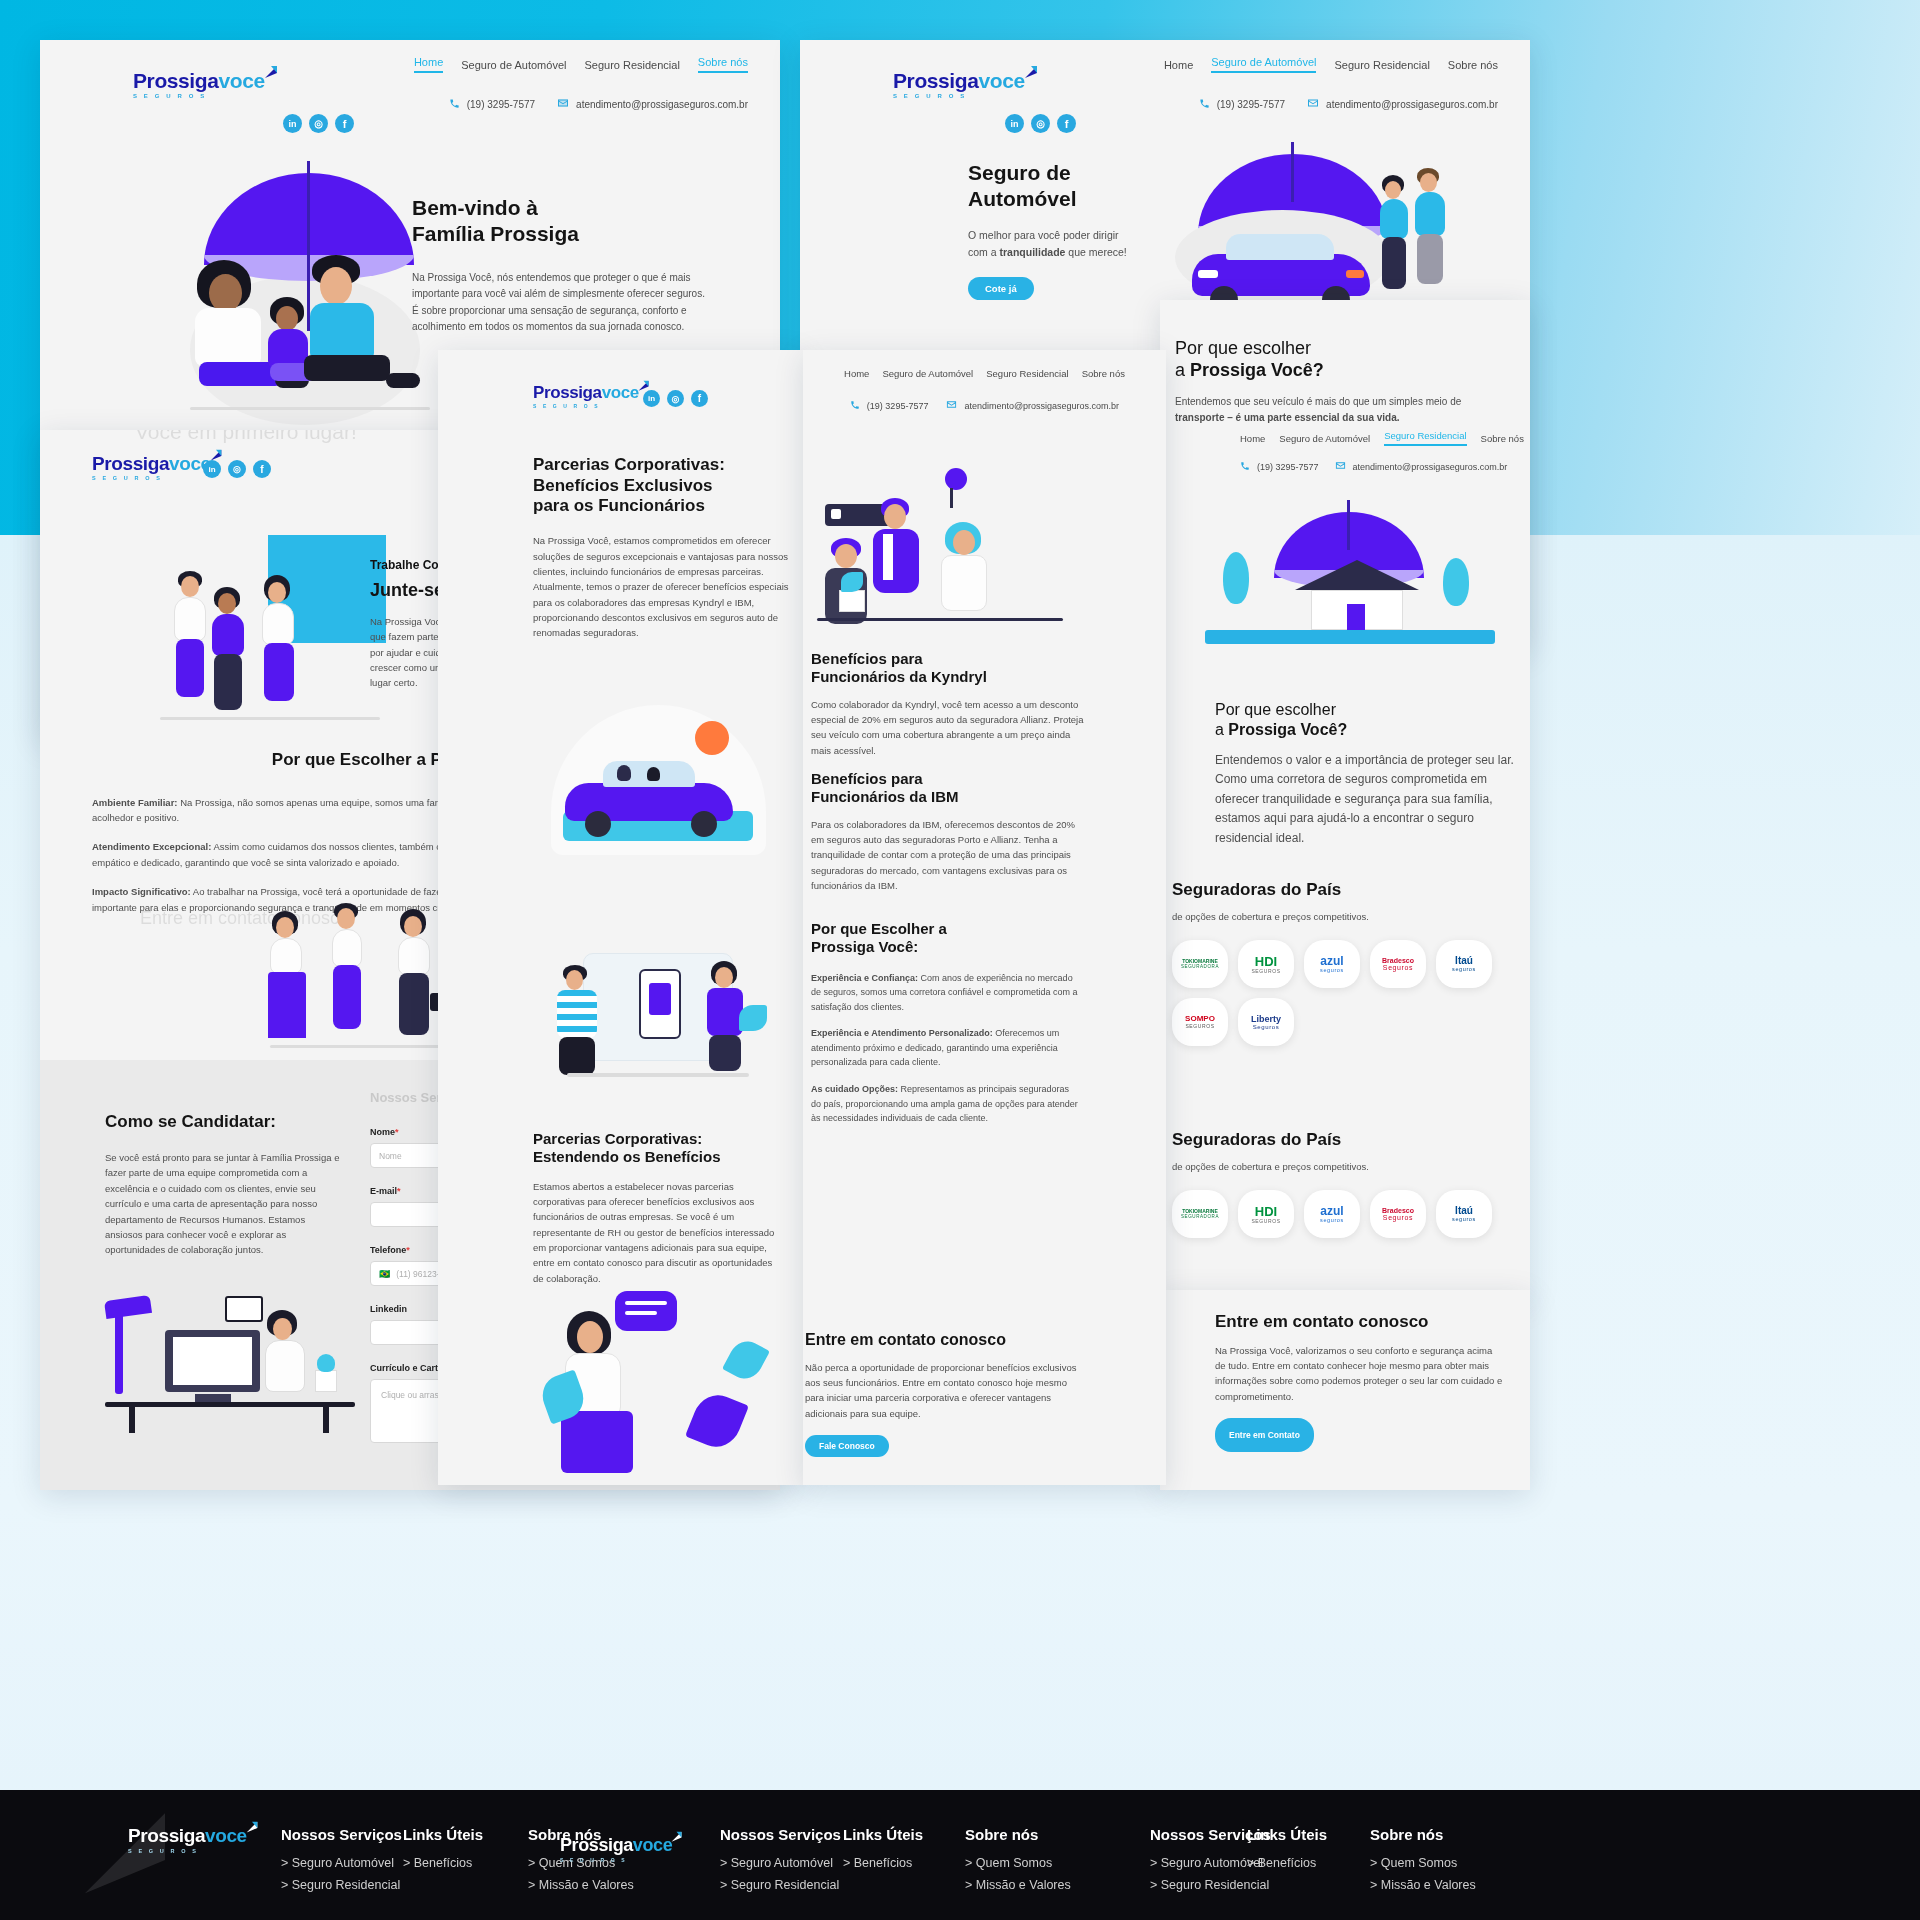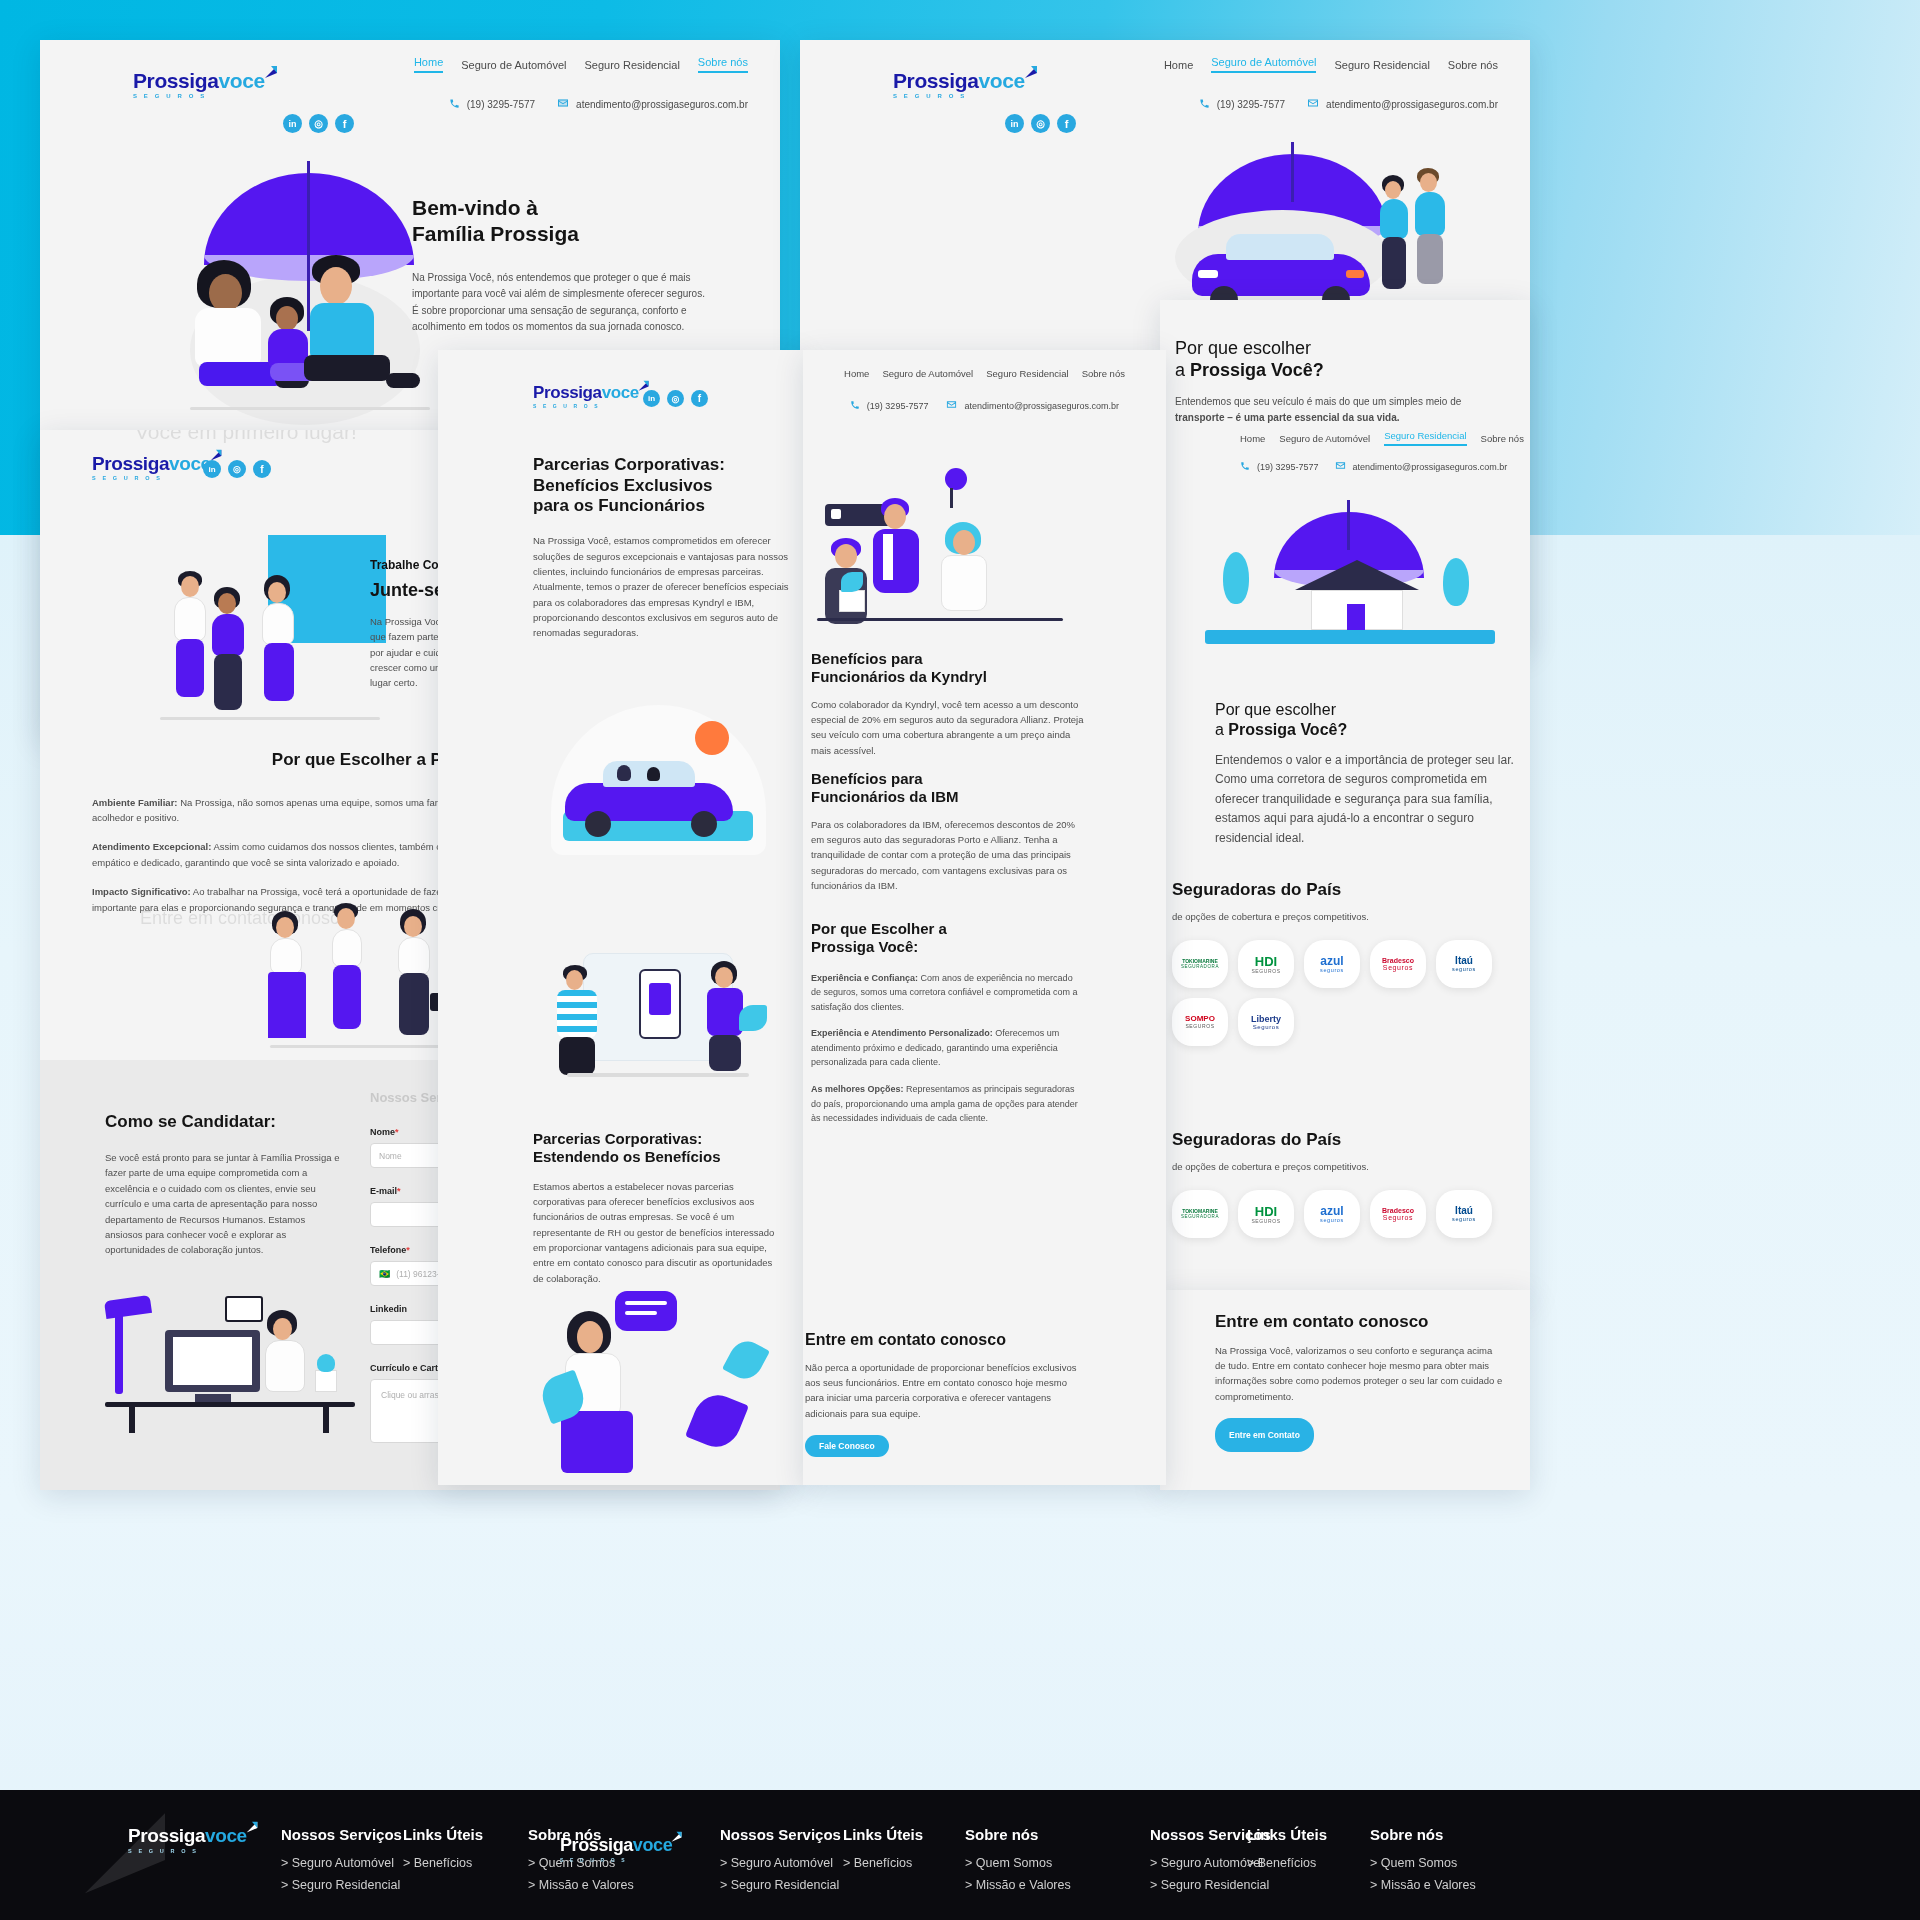--- a/index.html
+++ b/index.html
@@ -243,6 +243,17 @@
     </div>
   </div>
 
+  <div style="position:absolute;left:168px;top:120px;width:260px;">
+    <h1 class="hero" style="font-size:21px;">
+      <span>Seguro de</span><br>
+      <span>Automóvel</span>
+    </h1>
+    <p class="body" style="font-size:10.5px;margin-top:16px;">
+      <span>O melhor para você poder dirigir</span><br>
+      <span>com a </span><b>tranquilidade</b><span> que merece!</span>
+    </p>
+    <button class="btn" style="margin-top:16px;font-size:9.5px;padding:6px 17px;">Cote já</button>
+  </div>
 
   <div class="ill" style="left:370px;top:100px;width:340px;height:190px;">
     <div class="umb" style="left:10px;top:0;width:230px;height:120px;">

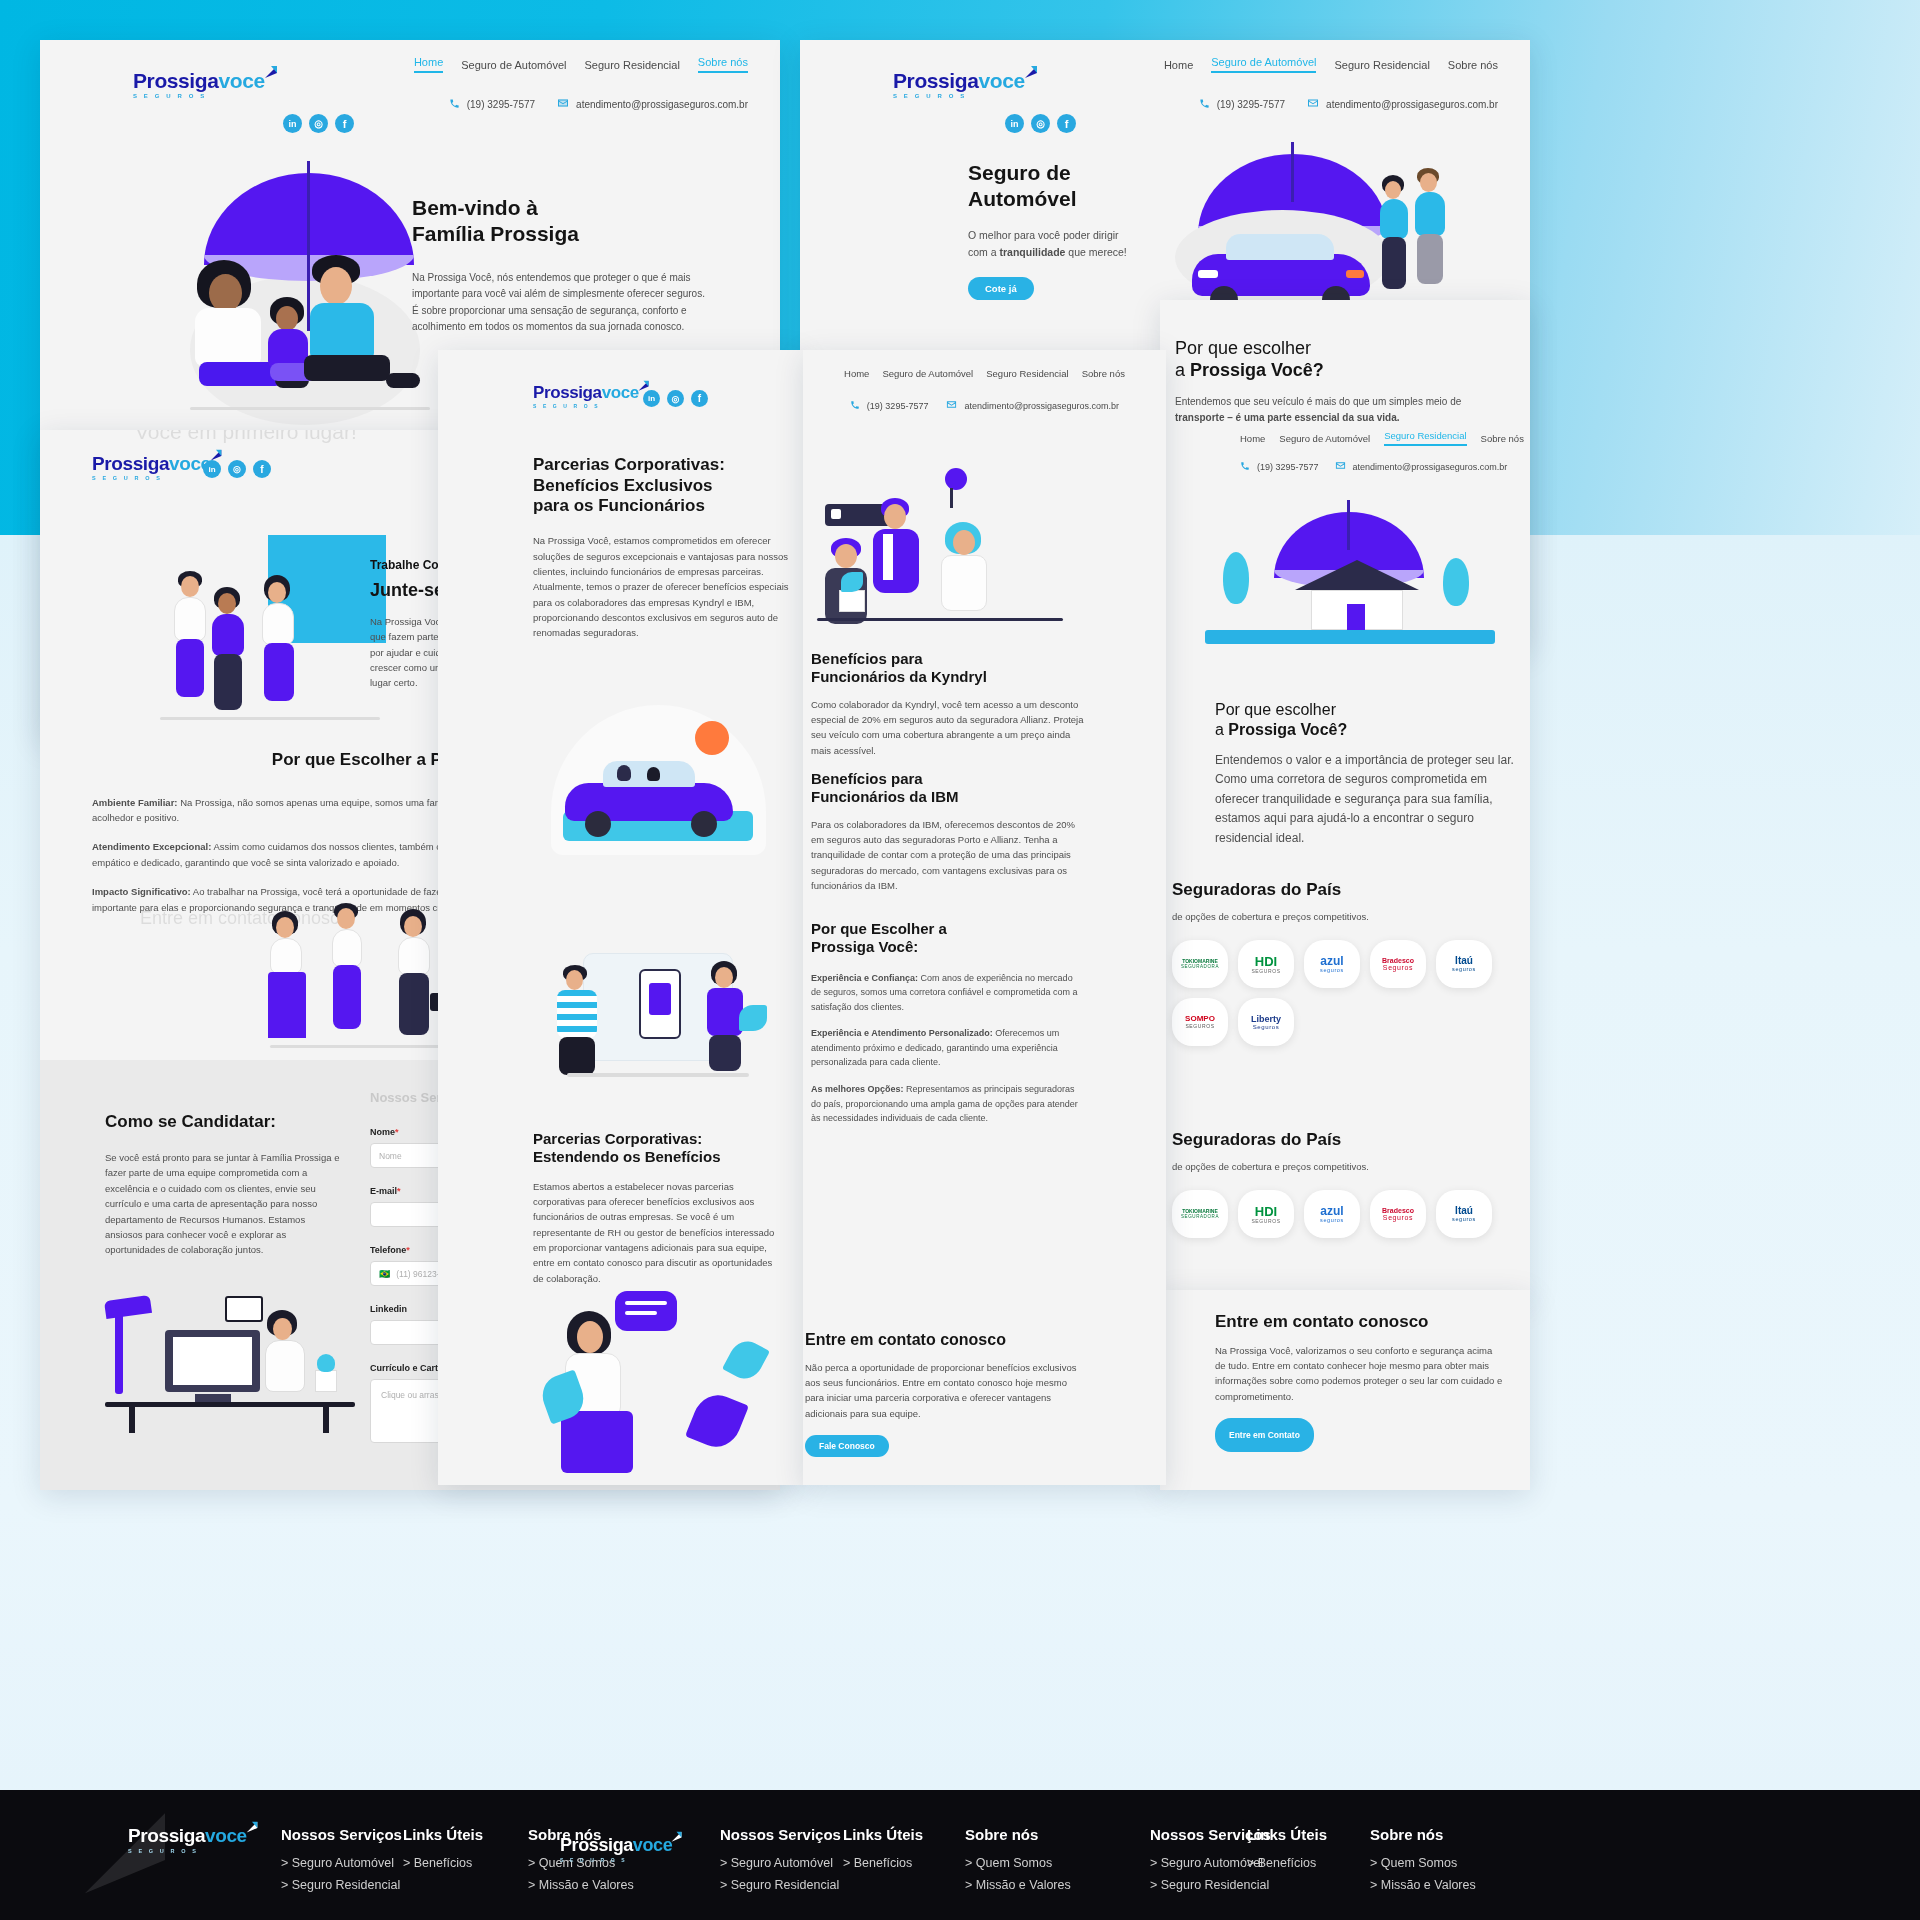--- a/index.html
+++ b/index.html
@@ -778,7 +778,7 @@
       <b>Experiência e Atendimento Personalizado:</b><span> Oferecemos um atendimento próximo e dedicado, garantindo uma experiência personalizada para cada cliente.</span>
     </p>
     <p class="body" style="font-size:9px;margin-top:12px;">
-      <b>As melhores Opções:</b><span> Representamos as principais seguradoras do país, proporcionando uma ampla gama de opções para atender às necessidades individuais de cada cliente.</span>
+      <b>As cuidado Opções:</b><span> Representamos as principais seguradoras do país, proporcionando uma ampla gama de opções para atender às necessidades individuais de cada cliente.</span>
     </p>
   </div>
 

